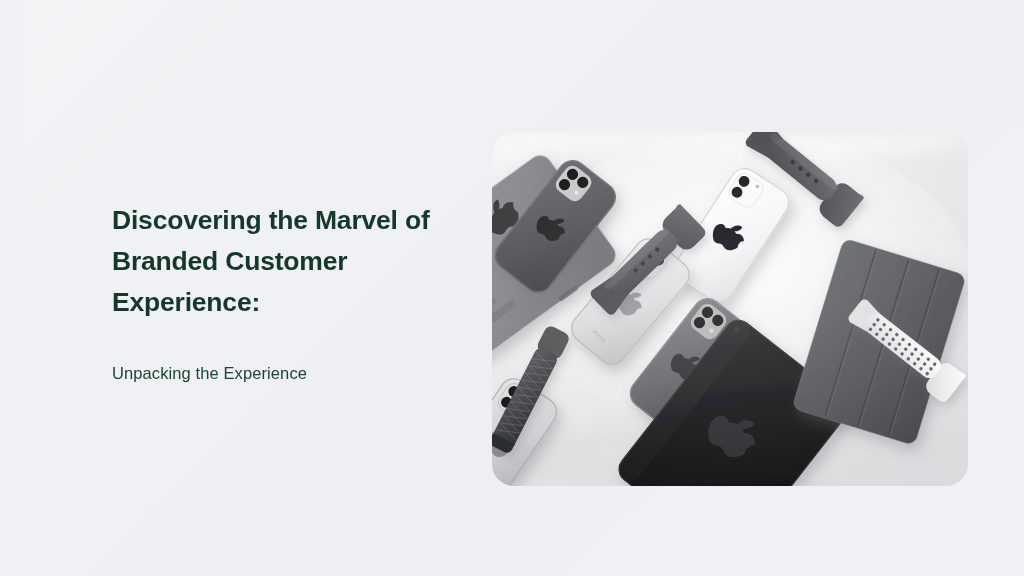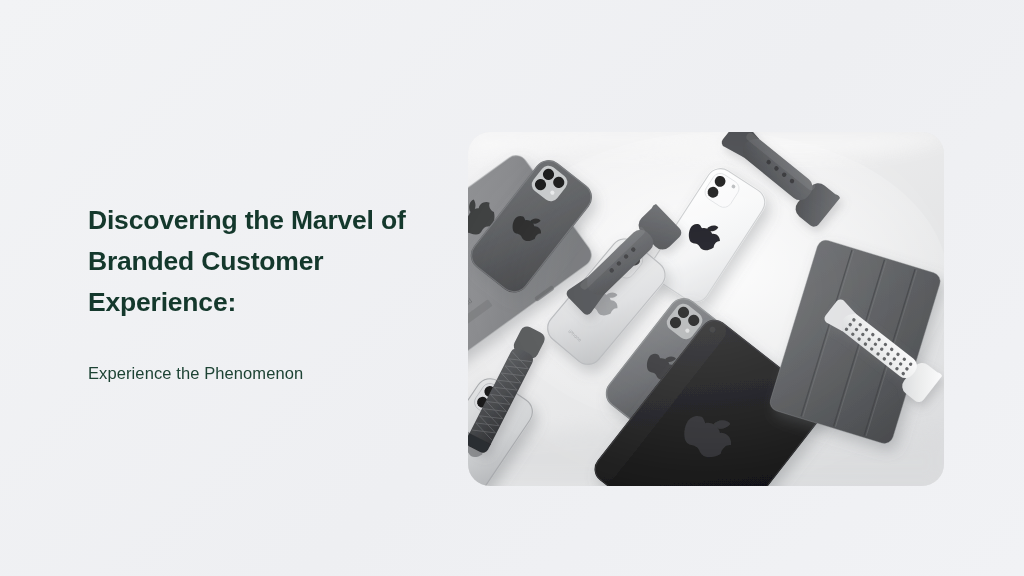--- a/index.html
+++ b/index.html
@@ -18,6 +18,7 @@
     position: absolute;
     inset: 0;
     background: linear-gradient(135deg, #f2f3f5 0%, #eeeff2 55%, #f1f2f5 100%);
+    margin-left: 24px;
   }
   .text-block {
     position: absolute;

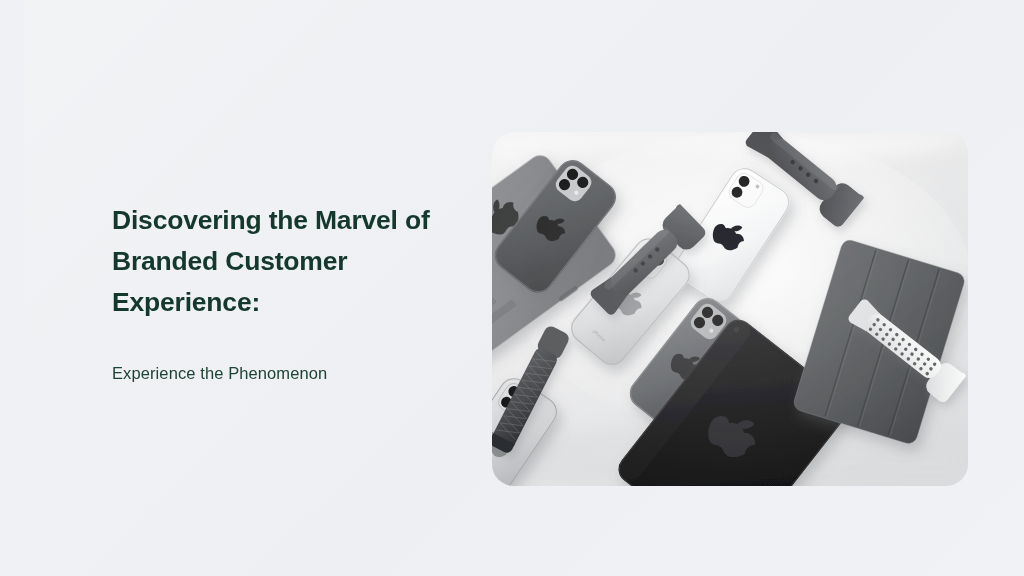--- a/index.html
+++ b/index.html
@@ -71,7 +71,7 @@
     <h1 class="headline">Discovering the Marvel of
 Branded Customer
 Experience:</h1>
-    <p class="subhead">Experience the Phenomenon</p>
+    <p class="subhead">Unpacking the Experience</p>
   </div>
 
   <div class="photo-frame">

